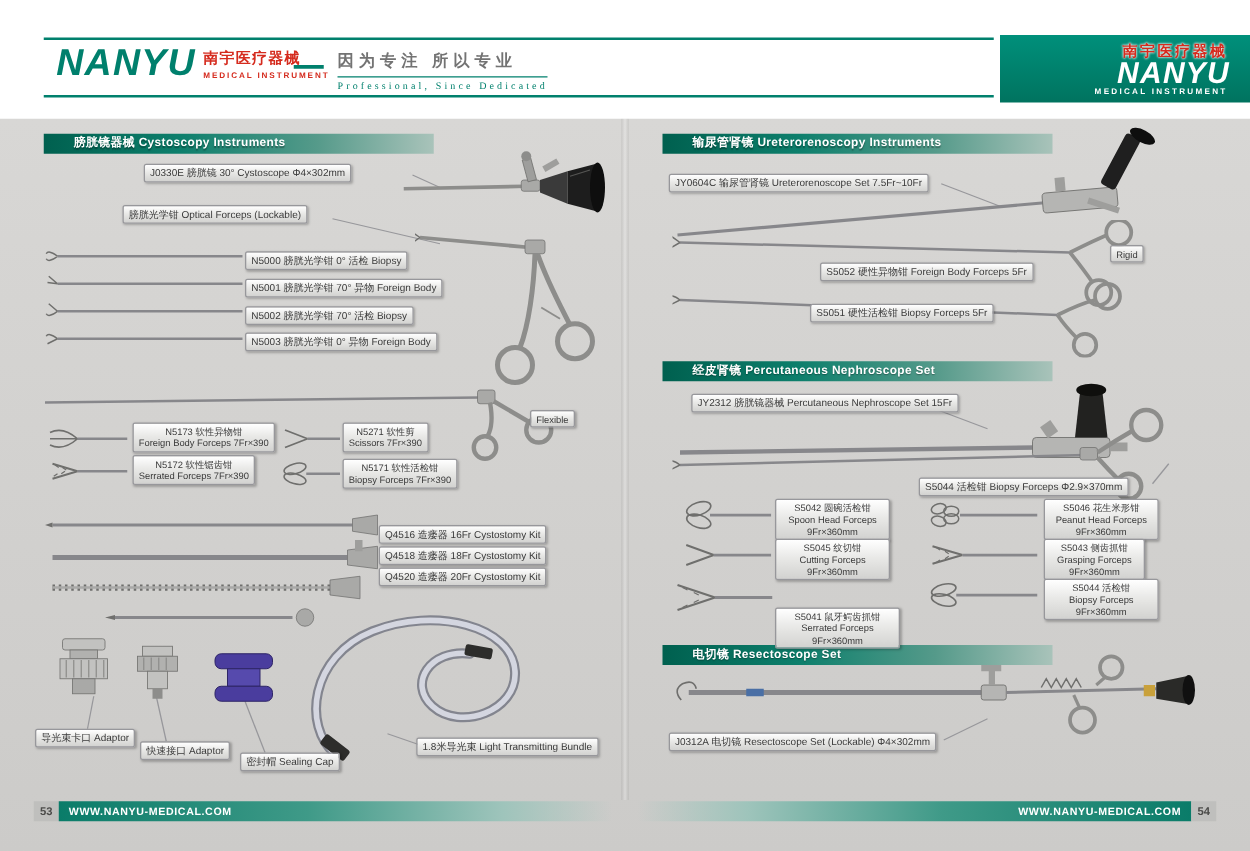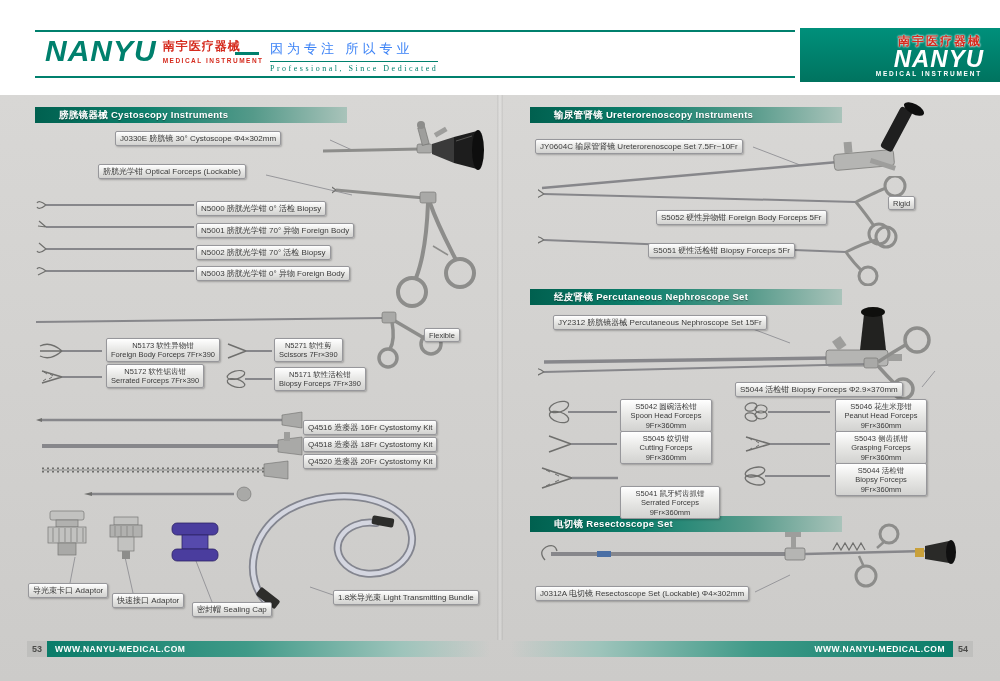--- a/index.html
+++ b/index.html
@@ -15,7 +15,7 @@
   .logo-sub-red{display:block;font-size:6.5px;font-weight:bold;color:#d52b1e;letter-spacing:1.5px;margin-top:2px;}
   .logo-dash{position:absolute;left:235px;top:52px;width:24px;height:3px;background:#00806d;}
   .slogan{position:absolute;left:270px;top:40px;}
-  .slogan-cn{font-size:13px;font-weight:normal;color:#3b82f6;letter-spacing:4px;}
+  .slogan-cn{font-size:13px;font-weight:bold;color:#737373;letter-spacing:4px;}
   .slogan-en{font-size:8px;color:#00806d;letter-spacing:2.5px;margin-top:3px;border-top:1px solid #00806d;padding-top:2px;font-family:Liberation Serif, serif;}
   .logo-right{position:absolute;left:800px;top:28px;width:200px;height:54px;background:linear-gradient(180deg,#00907b,#00735f);}
   .lr-cn{position:absolute;right:18px;top:5px;font-size:12px;font-weight:bold;color:#d52b1e;letter-spacing:2px;text-shadow:0 0 2px #ffffff,0 0 2px #ffffff;}

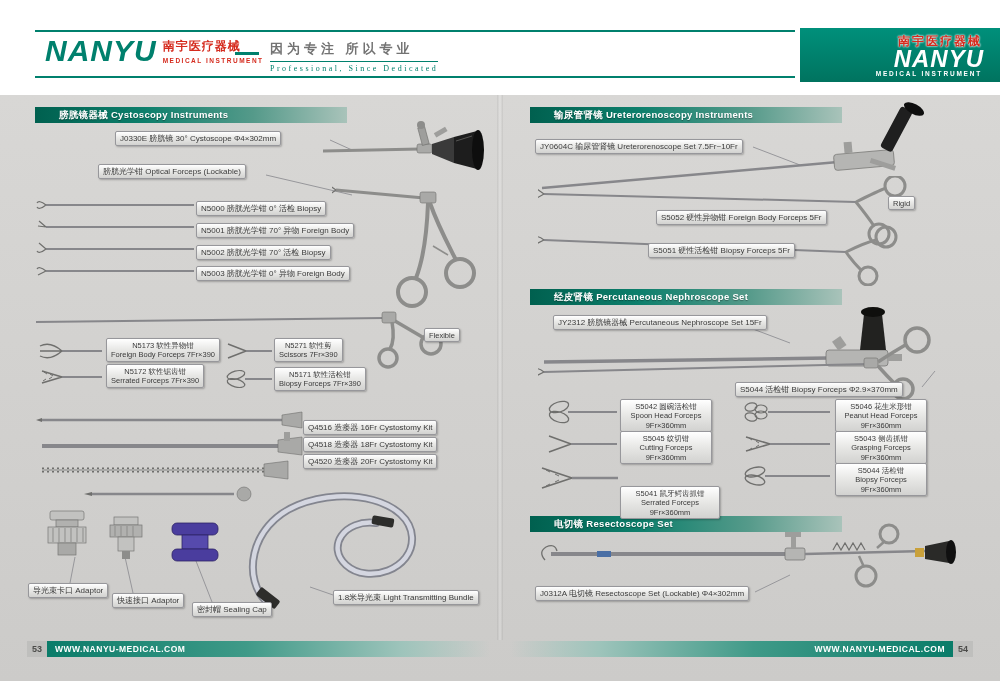--- a/index.html
+++ b/index.html
@@ -395,7 +395,7 @@
     <span class="s">Cutting Forceps</span>
     <span class="s">9Fr×360mm</span>
   </div>
-  <div class="lb small wrap" style="left:835px;top:431px;width:92px">
+  <div class="lb small wrap" style="left:835px;top:431px;width:81px">
     <span class="s">S5043 侧齿抓钳</span>
     <span class="s">Grasping Forceps</span>
     <span class="s">9Fr×360mm</span>

